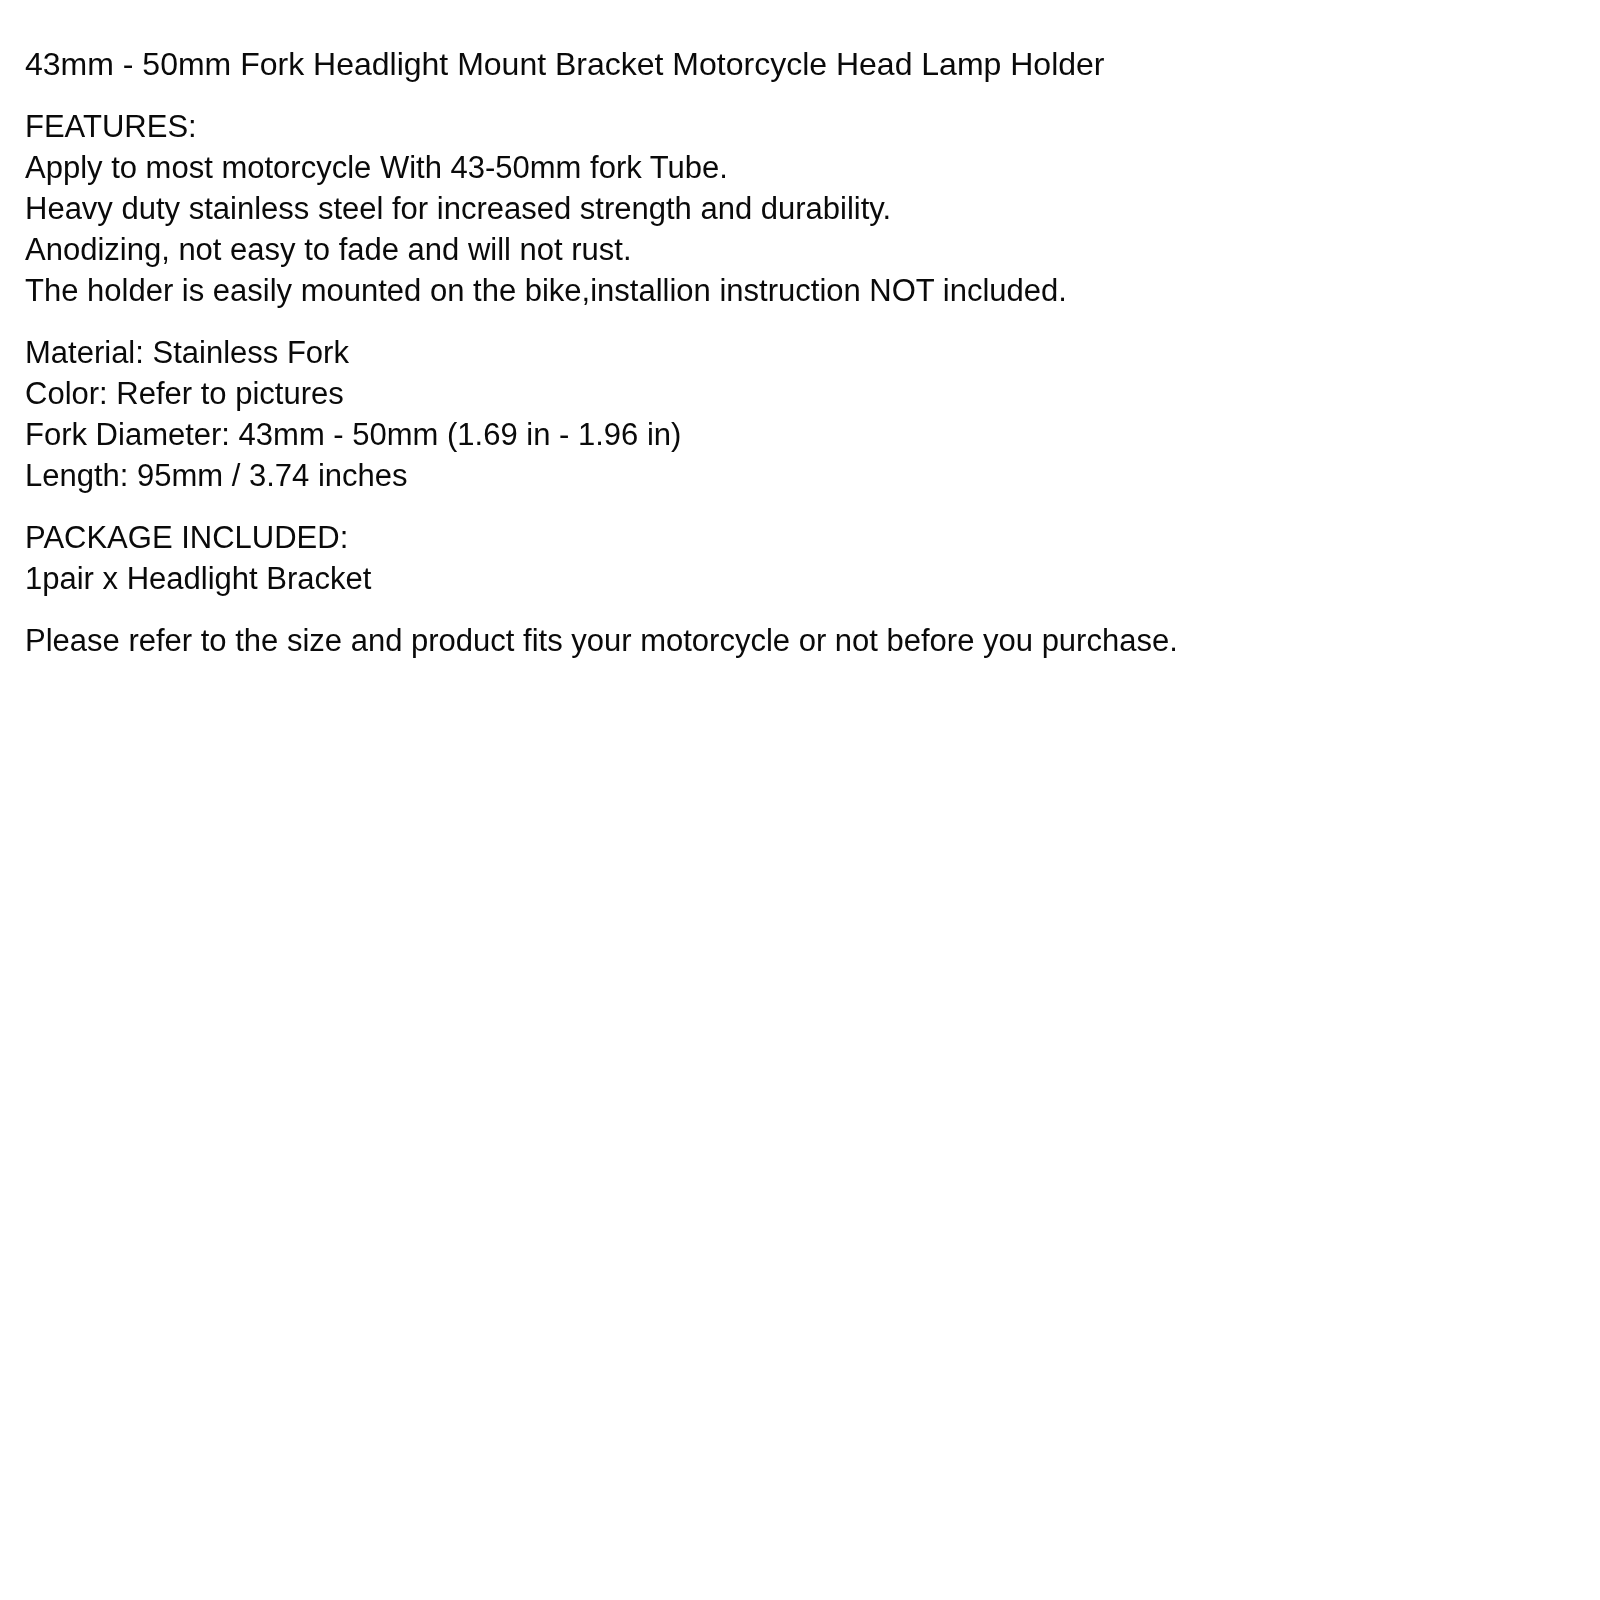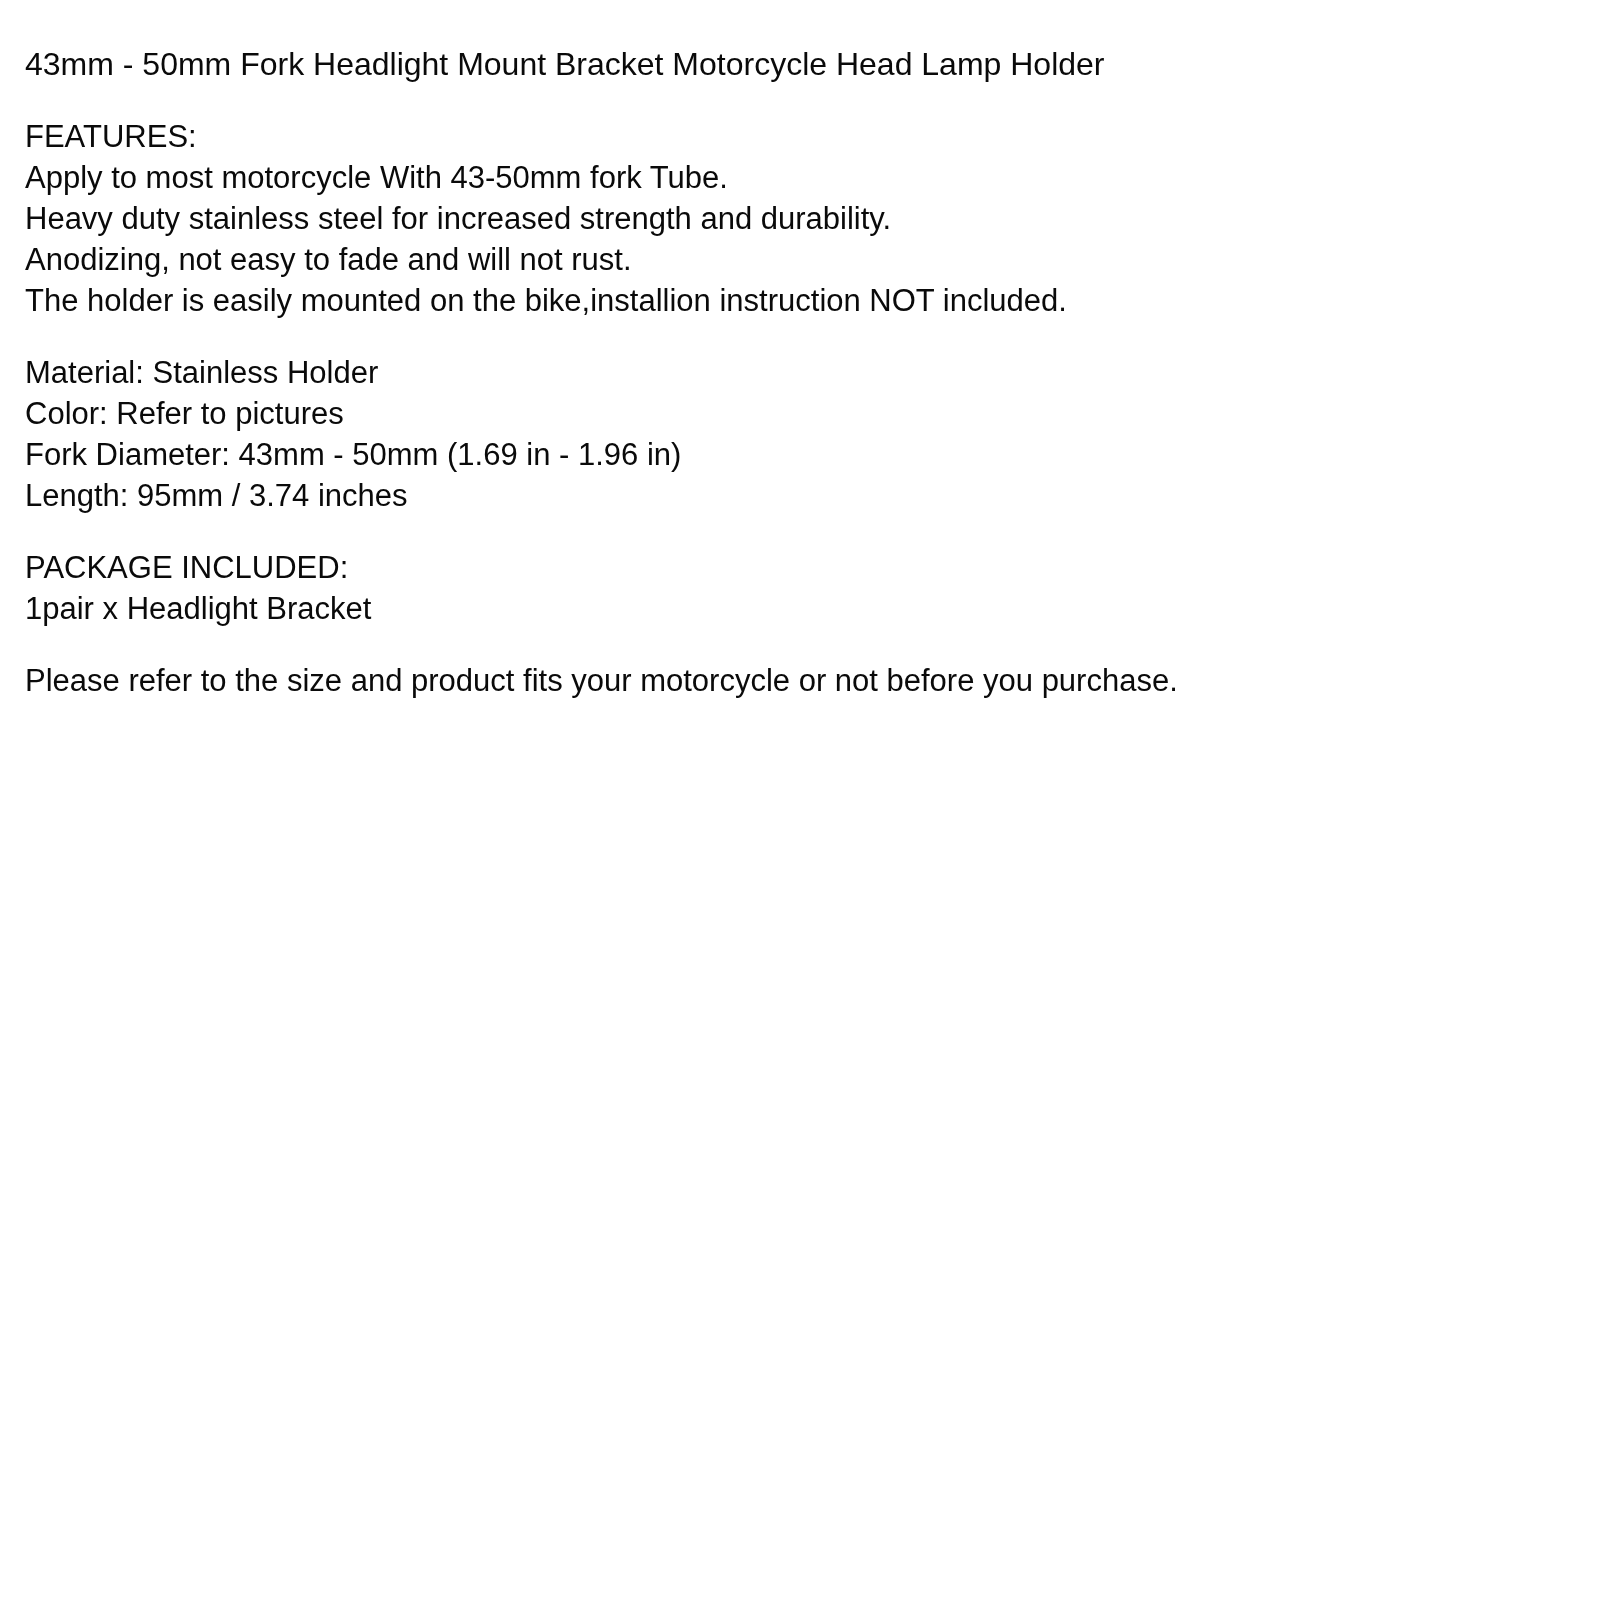--- a/index.html
+++ b/index.html
@@ -28,7 +28,7 @@
     font-size: 32px;
   }
   .section {
-    margin-top: 31px; 
+    margin-top: 21px; 
   }
   .heading {
     

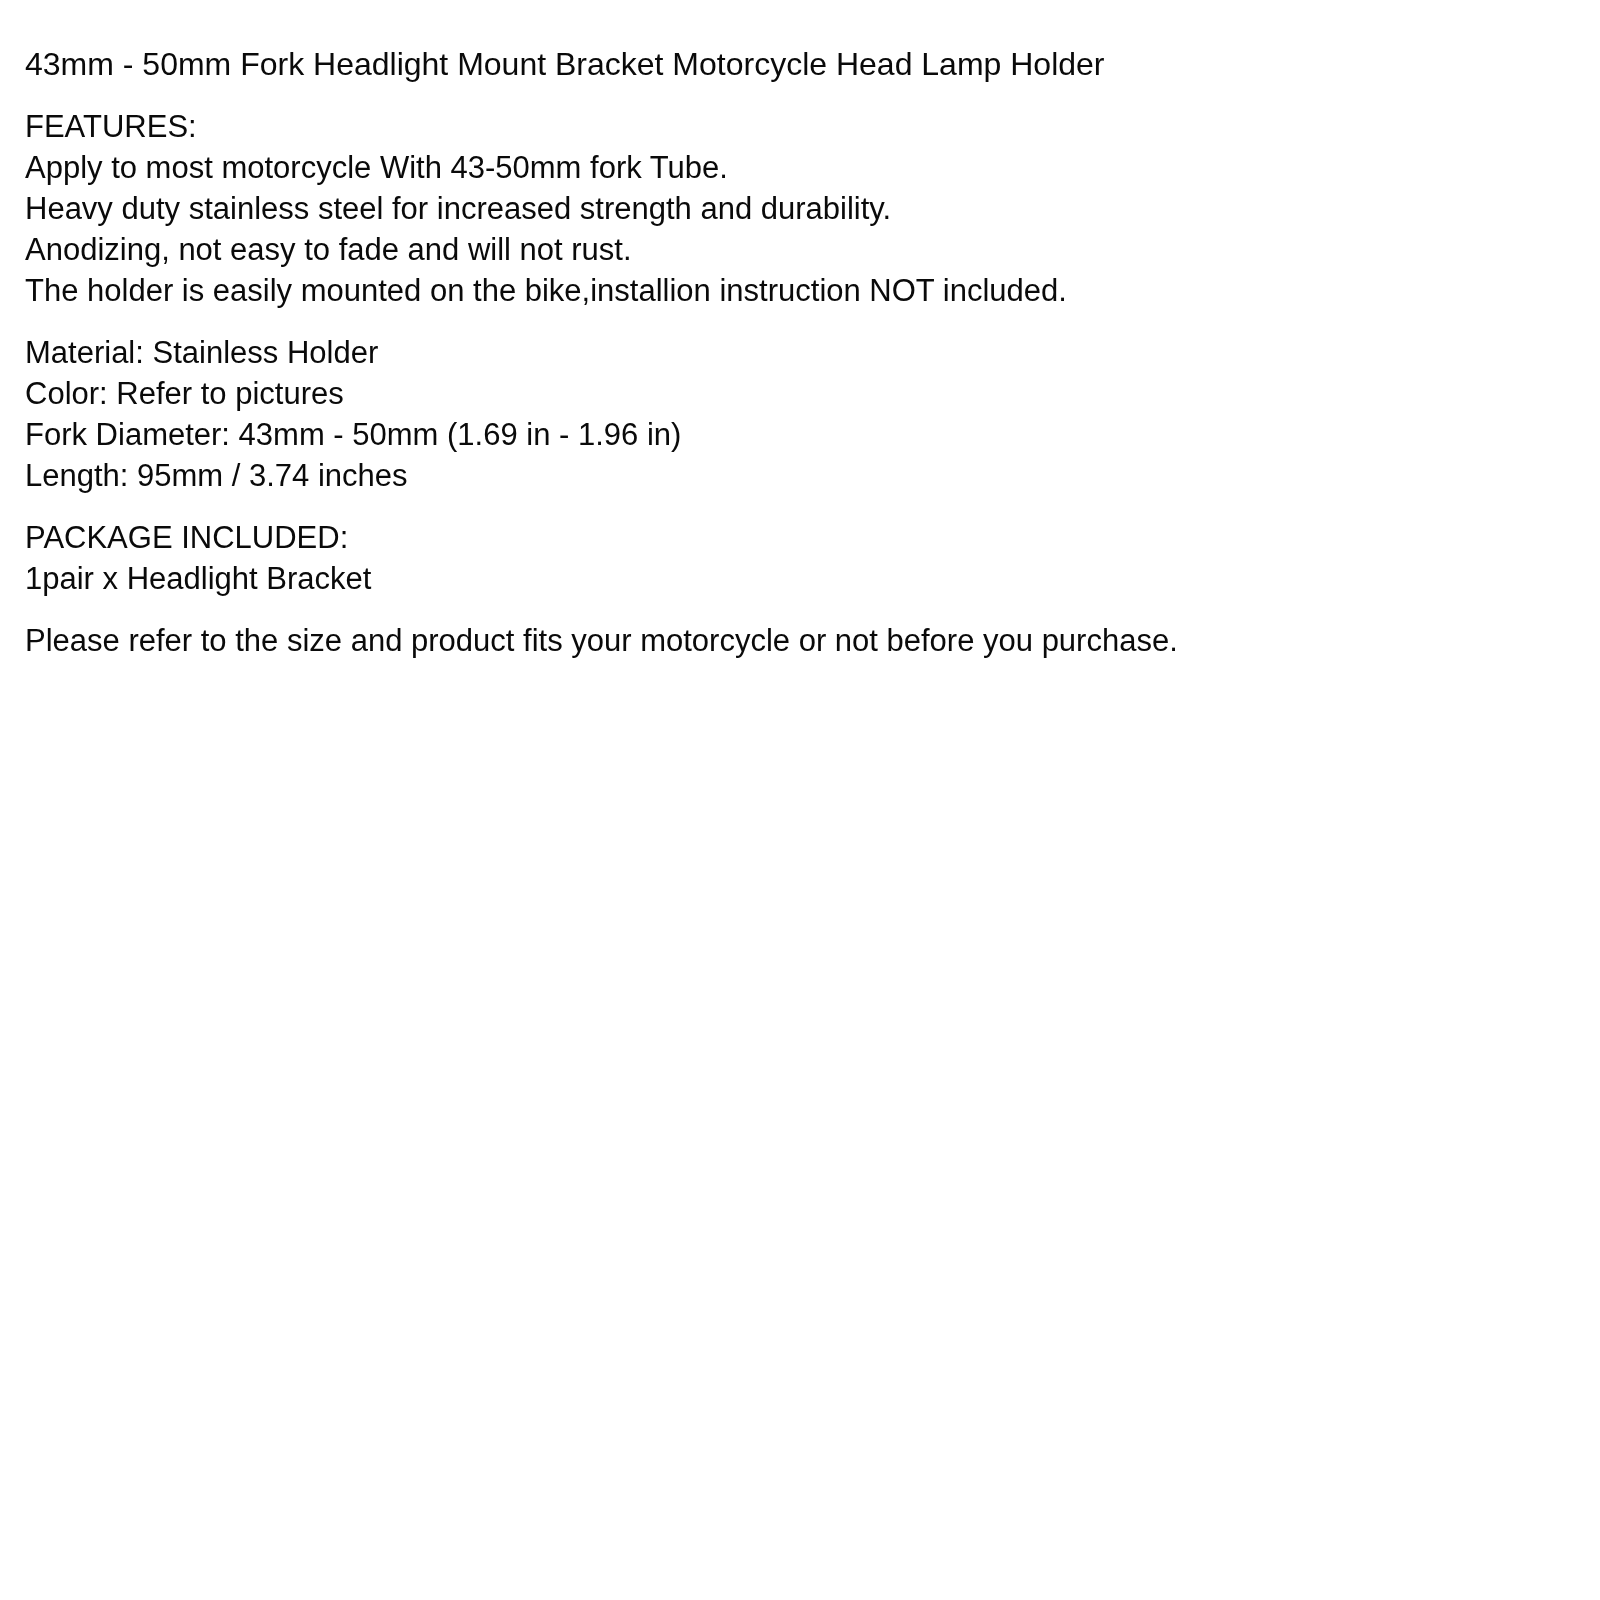--- a/index.html
+++ b/index.html
@@ -50,7 +50,7 @@
   </div>
 
   <div class="section">
-    <div class="line">Material: Stainless Holder</div>
+    <div class="line">Material: Stainless Fork</div>
     <div class="line">Color: Refer to pictures</div>
     <div class="line">Fork Diameter: 43mm - 50mm (1.69 in - 1.96 in)</div>
     <div class="line">Length: 95mm / 3.74 inches</div>

